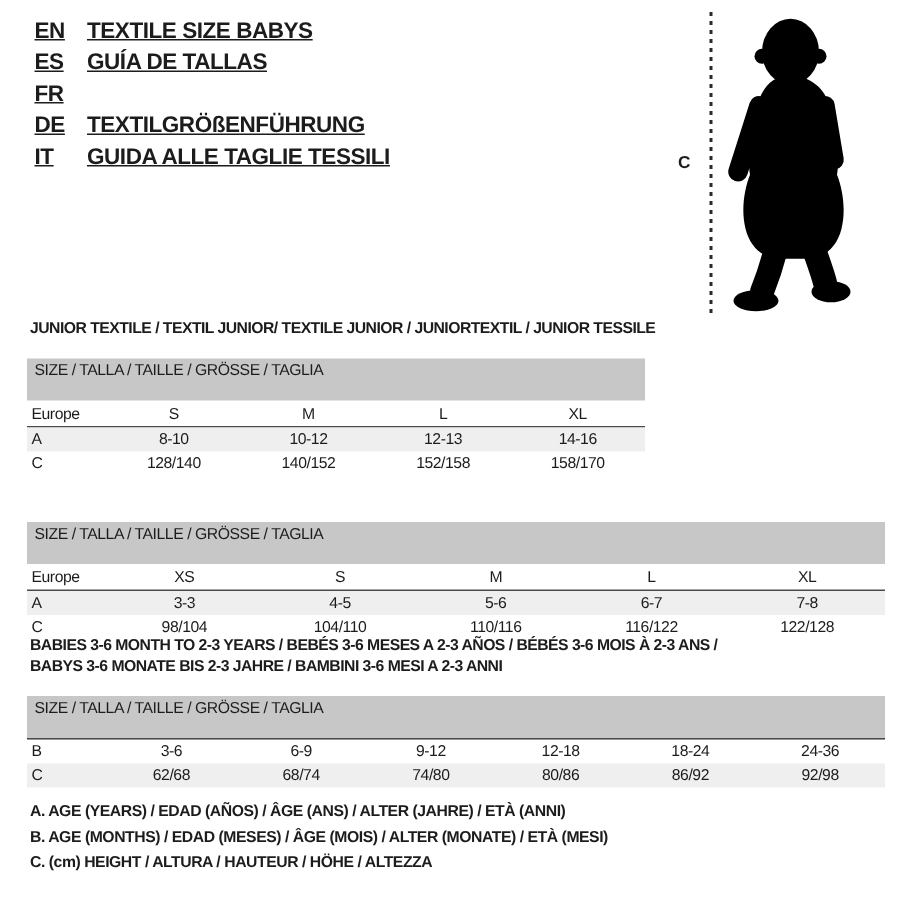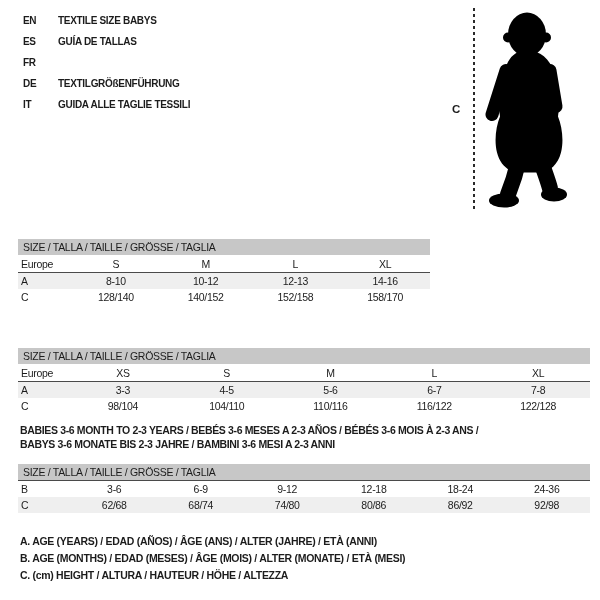--- a/index.html
+++ b/index.html
@@ -12,7 +12,7 @@
 
   
   .lang-list{position:absolute;left:23px;top:10px;}
-  .lang-row{display:flex;height:21px;align-items:center;font-size:10px;font-weight:700;}
+  .lang-row{display:flex;height:21px;align-items:center;font-size:15px;font-weight:700;text-decoration:underline;}
   .lang-code{width:35px;flex:0 0 auto;}
 
   

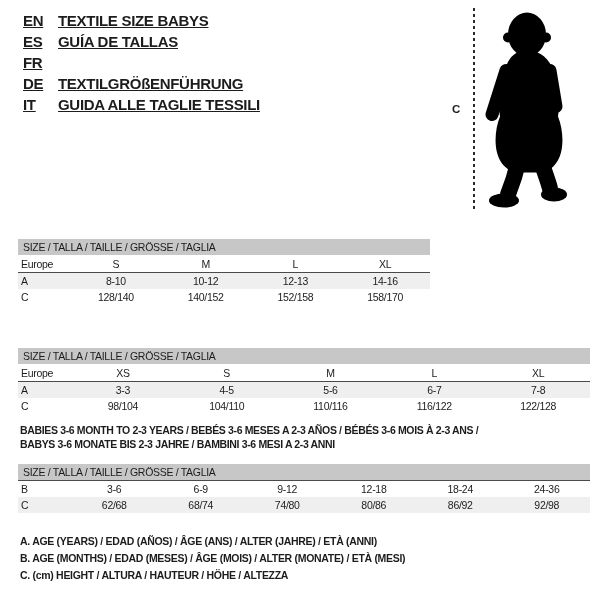--- a/index.html
+++ b/index.html
@@ -87,6 +87,7 @@
     </g>
   </svg>
 
+  <div class="sec-title" style="top:213px;">JUNIOR TEXTILE / TEXTIL JUNIOR/ TEXTILE JUNIOR / JUNIORTEXTIL / JUNIOR TESSILE</div>
   <div class="tbl" style="top:239px;width:412px;">
     <div class="tbl-head">SIZE / TALLA / TAILLE / GRÖSSE / TAGLIA</div>
     <div class="trow sizes-row">

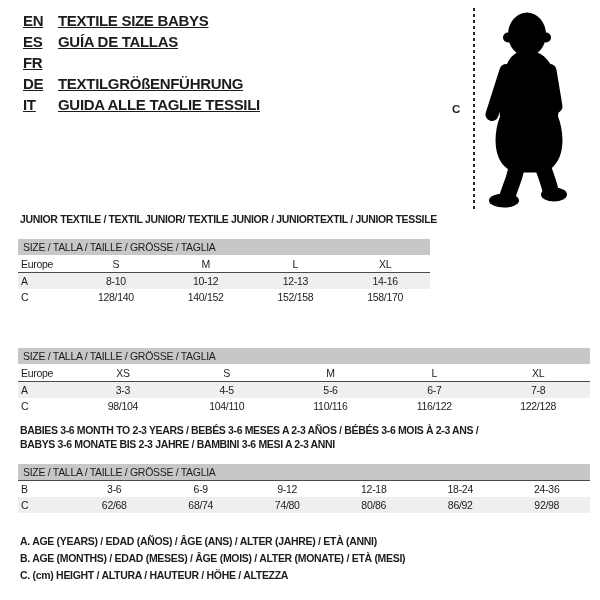--- a/index.html
+++ b/index.html
@@ -29,7 +29,7 @@
 
   
   .tbl{position:absolute;left:18px;}
-  .tbl-head{height:16px;line-height:16px;background:#c7c7c7;font-size:10.5px;padding-left:5px;}
+  .tbl-head{height:28px;line-height:16px;background:#c7c7c7;font-size:10.5px;padding-left:5px;}
   .trow{display:flex;height:16px;align-items:center;font-size:10.5px;}
   .sizes-row{height:17px;border-bottom:1px solid #4a4a4a;}
   .hard-line{border-bottom:1px solid #4a4a4a;}

